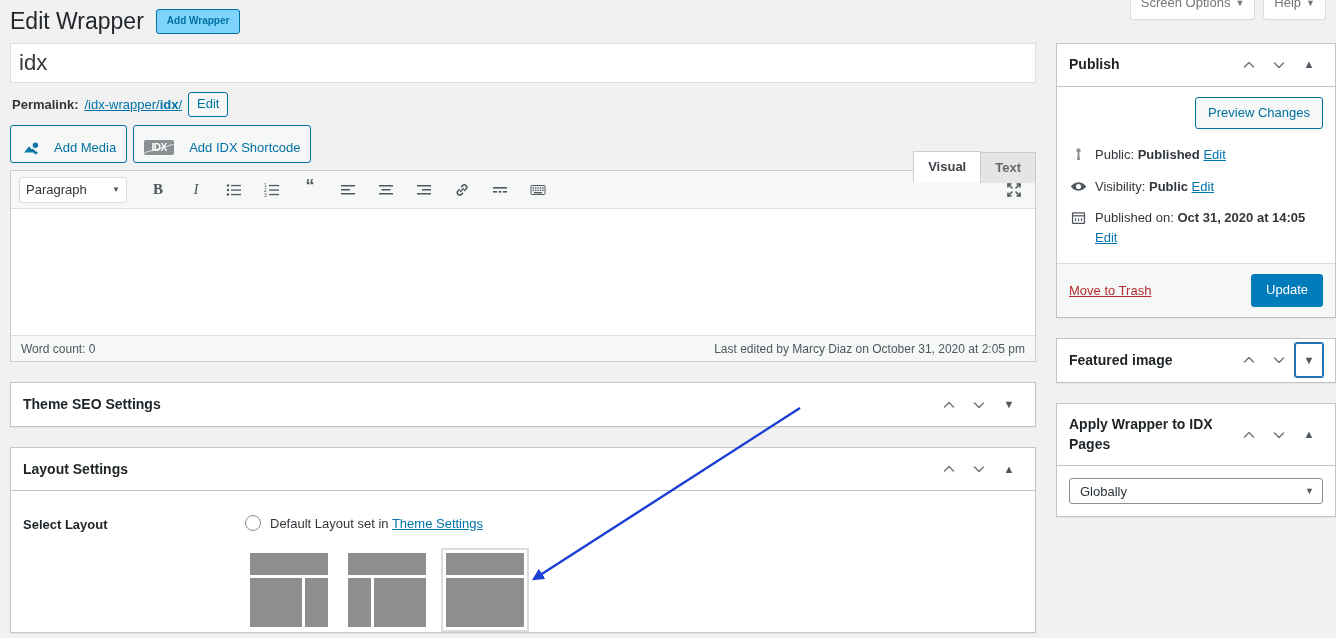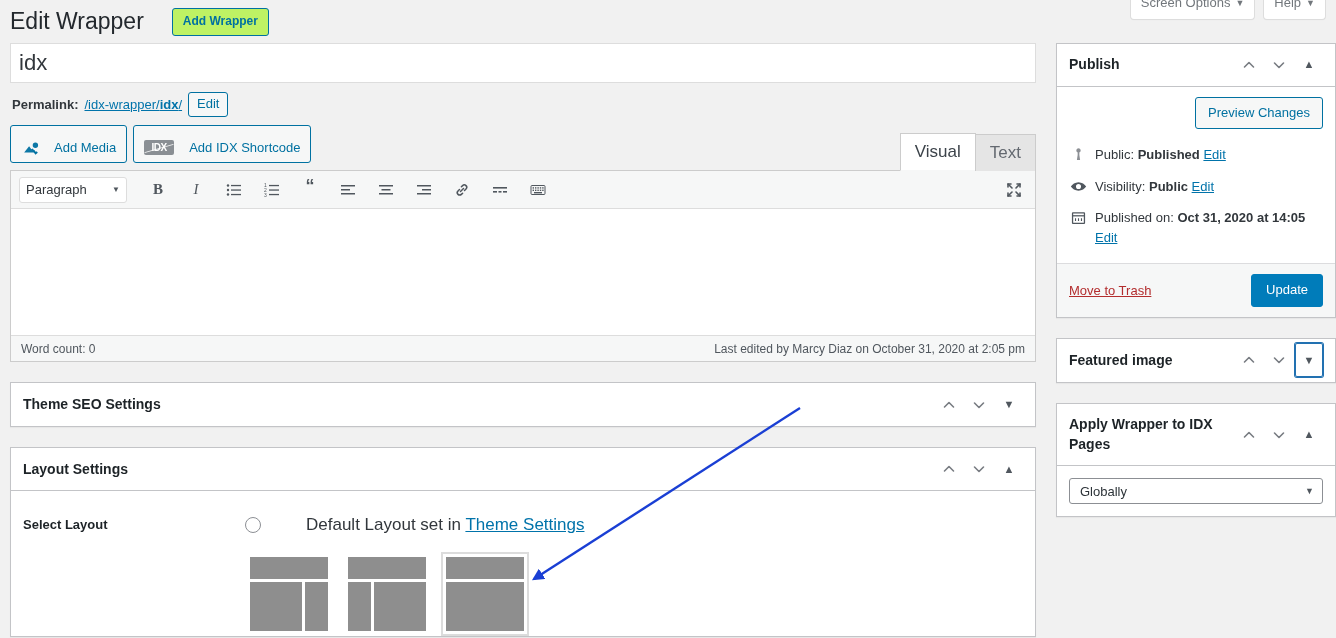--- a/index.html
+++ b/index.html
@@ -42,16 +42,15 @@
   }
   .page-title-action {
     display: inline-block;
-    background: #bef264;
+    background: #7dd3fc;
     border: 1px solid #0071a1;
     color: #0071a1;
     border-radius: 3px;
-    font-size: 12px; font-weight: bold;
+    font-size: 10px; font-weight: bold;
     padding: 4px 10px 5px 10px;
     line-height: 1.4;
     cursor: pointer;
     text-decoration: none;
-    margin-left: 16px;
   }
 
   .columns { display: flex; align-items: flex-start; gap: 0; }

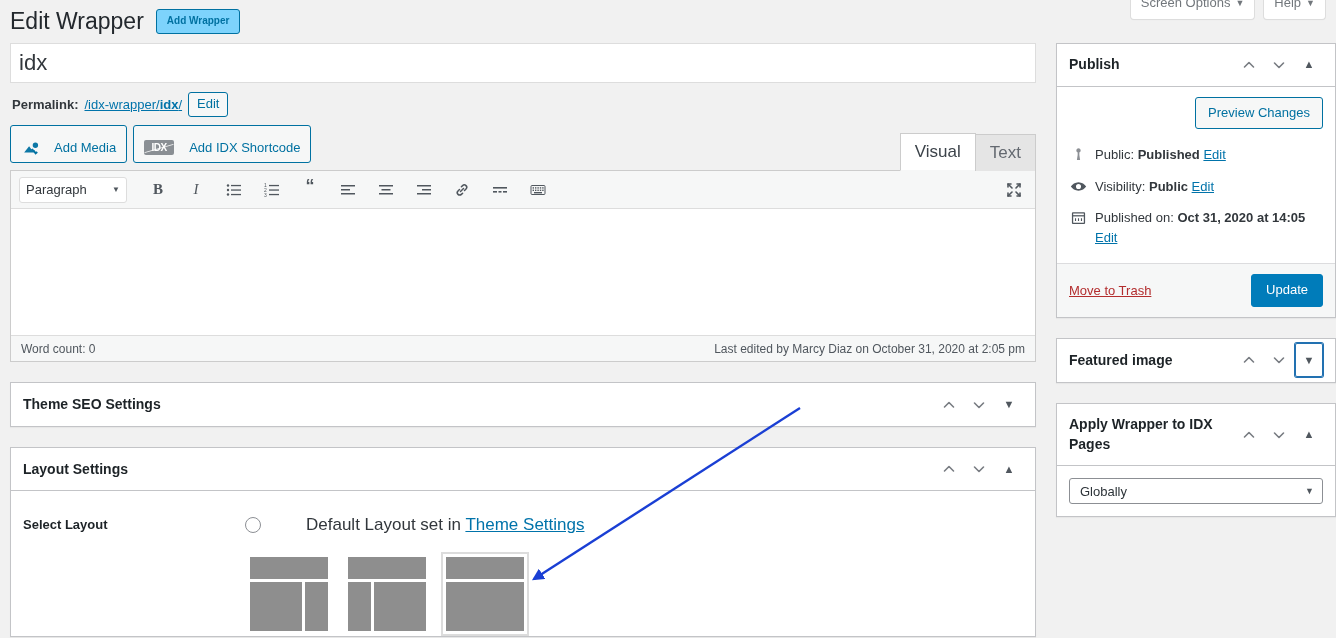--- a/index.html
+++ b/index.html
@@ -119,9 +119,9 @@
   .editor-tabs { display: flex; align-items: flex-end; }
   .editor-tab {
     background: #e5e5e5; border: 1px solid #ccc; border-bottom: none;
-    padding: 7px 14px 7px 14px; font-size: 17px; line-height: 1.3;
+    padding: 7px 14px 7px 14px; font-size: 13px; line-height: 1.3;
     color: #646970; cursor: pointer; margin-left: -1px;
-    position: relative; top: 1px;
+    position: relative; top: 13px; font-weight: bold;
   }
   .editor-tab.active {
     background: #f6f7f7; color: #3c434a; border-bottom: 1px solid #f6f7f7;

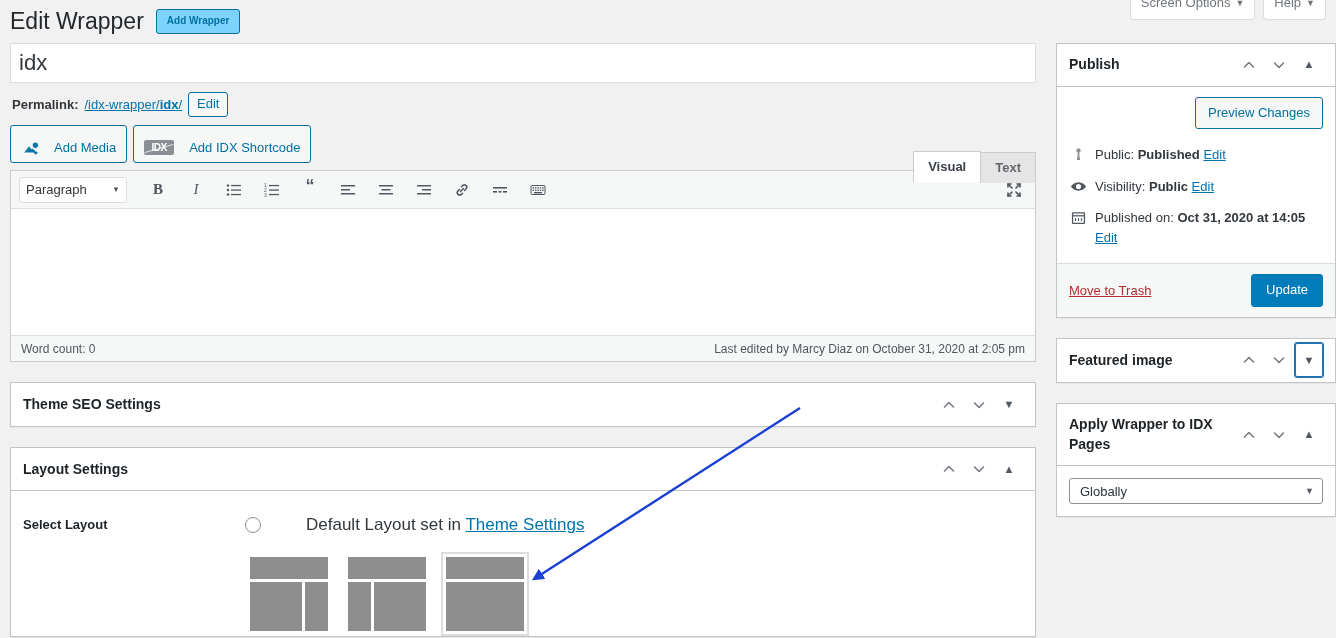--- a/index.html
+++ b/index.html
@@ -205,7 +205,7 @@
     width: 16px; height: 16px; border-radius: 50%;
     border: 1px solid #8c8f94; background: #fff; flex: 0 0 16px;
   }
-  .radio-label { font-size: 17px; color: #32373c; margin-left: 36px; }
+  .radio-label { font-size: 13px; color: #32373c; }
   .radio-label a { color: #0073aa; text-decoration: underline; }
 
   .layout-thumbs { display: flex; gap: 10px; }

